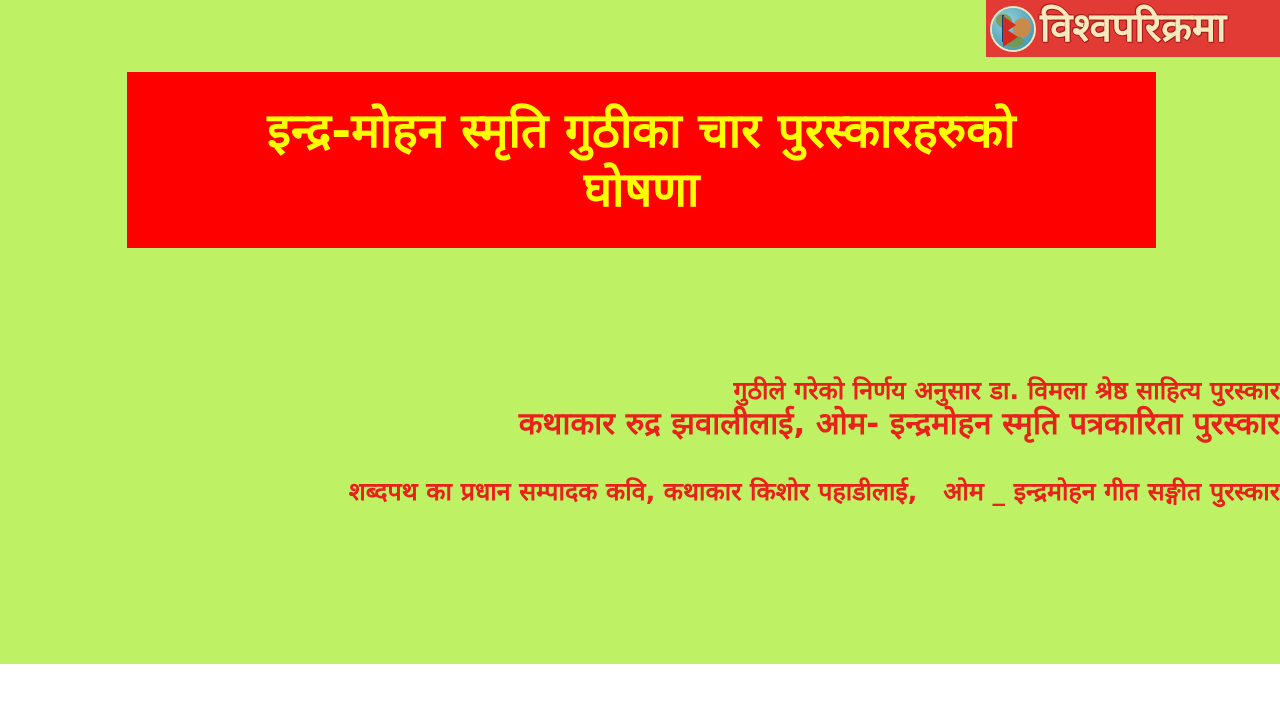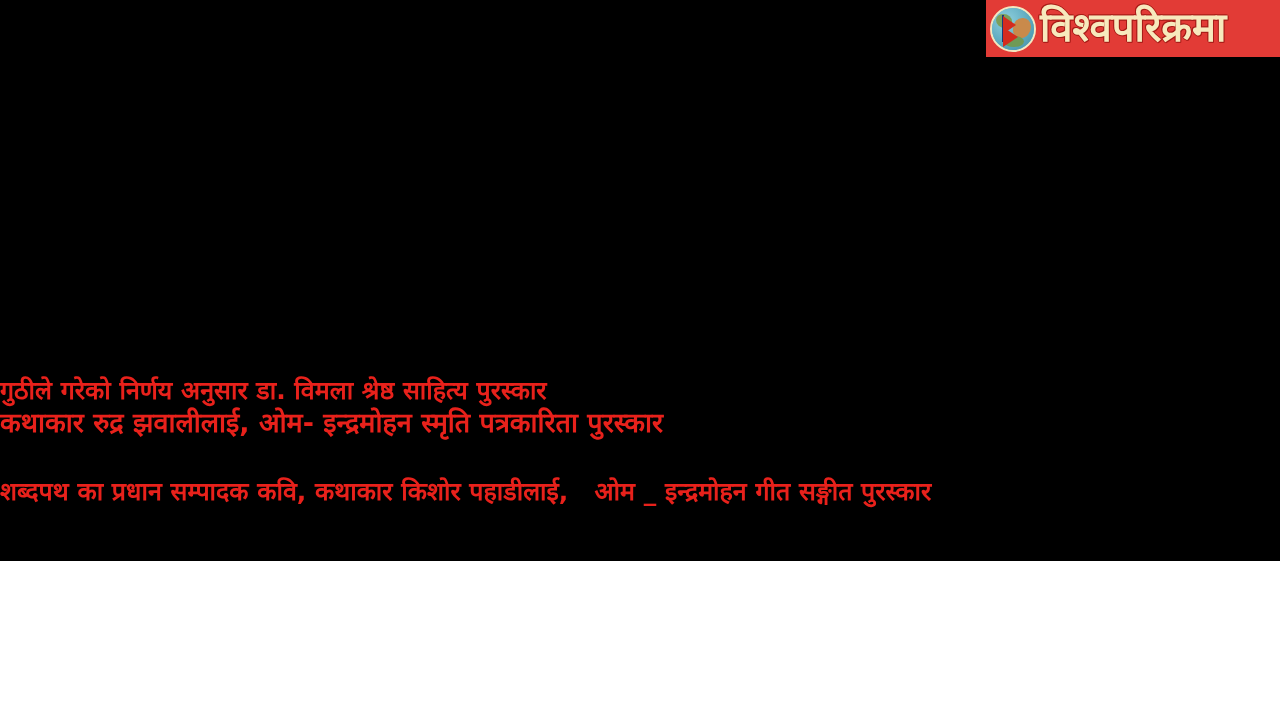--- a/index.html
+++ b/index.html
@@ -15,8 +15,8 @@
   #slide {
     position: relative;
     width: 1280px;
-    height: 561px;
-    background: #000000;
+    height: 664px;
+    background: #bef264;
   }
 
   

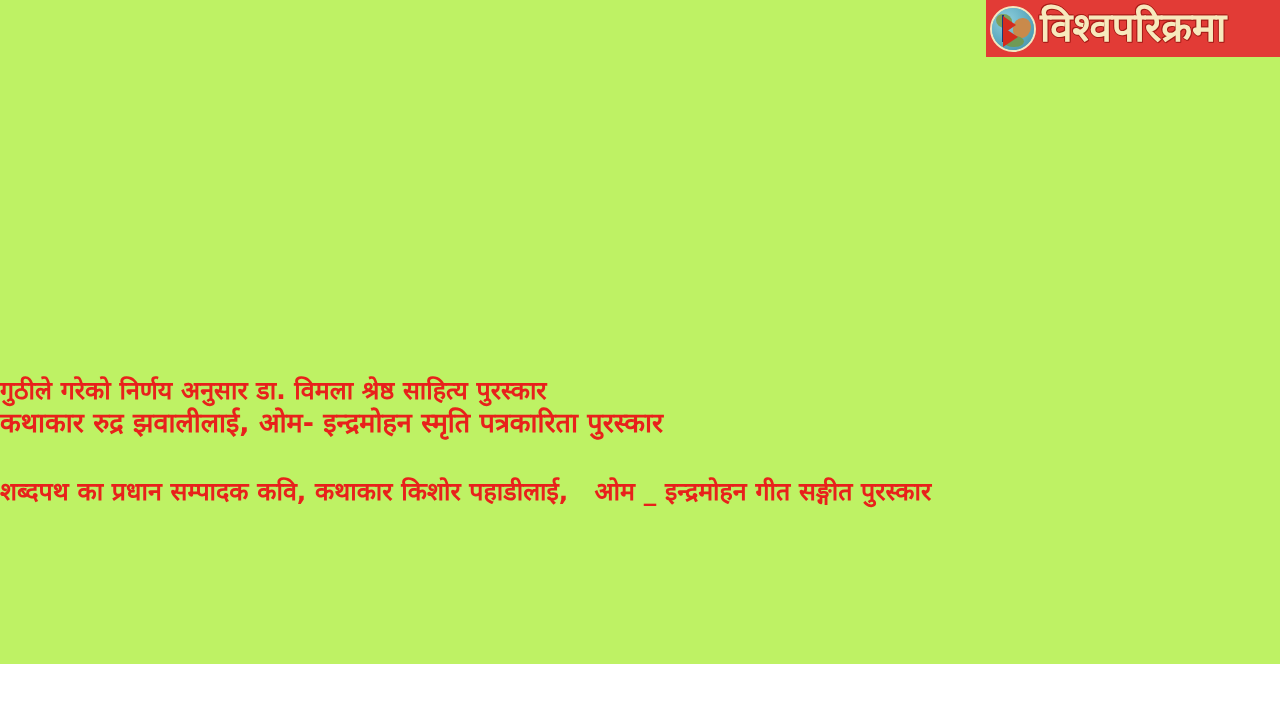--- a/index.html
+++ b/index.html
@@ -137,6 +137,10 @@
     <div id="logo-wordmark">विश्वपरिक्रमा</div>
   </div>
 
+  <div id="headline-banner">
+    <div id="headline-text">इन्द्र-मोहन स्मृति गुठीका चार पुरस्कारहरुको
+घोषणा</div>
+  </div>
 
   <div id="body-block">
     <div class="body-line l1">गुठीले गरेको निर्णय अनुसार डा. विमला श्रेष्ठ साहित्य पुरस्कार</div>

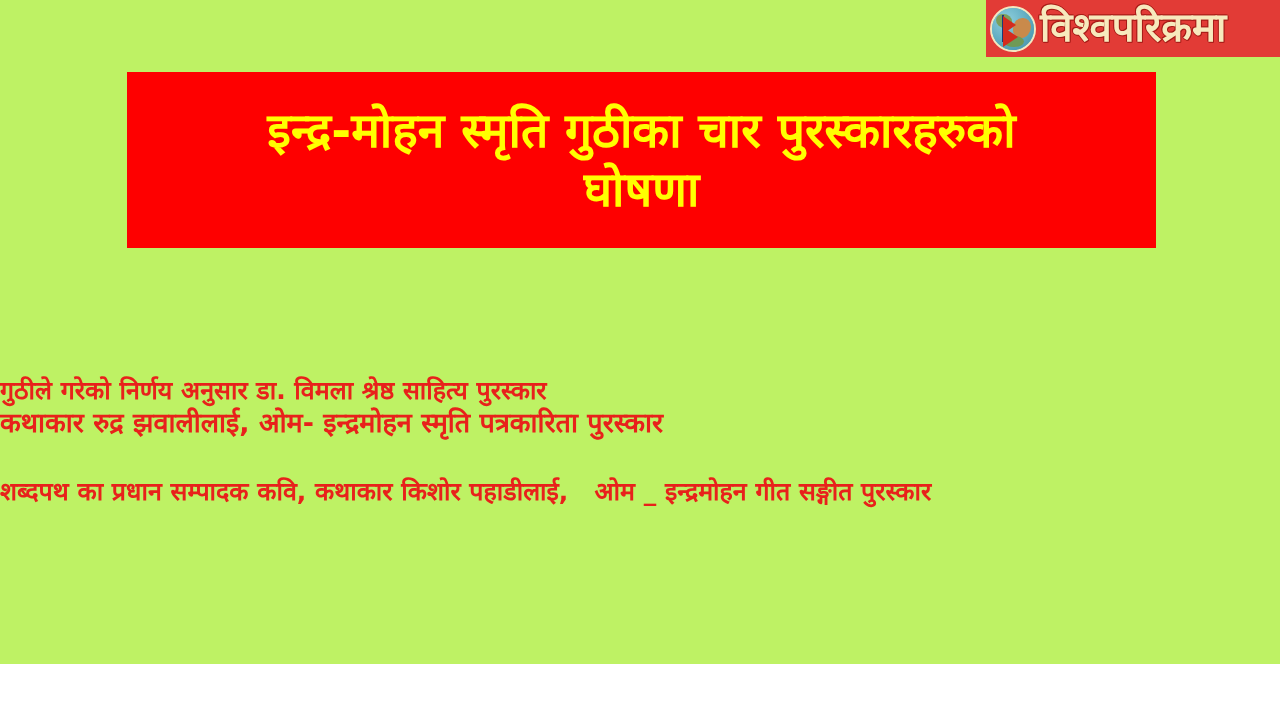--- a/index.html
+++ b/index.html
@@ -106,7 +106,7 @@
     left: 0px;
     top: 375px;
     width: 1280px;
-    text-align: left;
+    text-align: right;
   }
   .body-line {
     color: #e8211b;

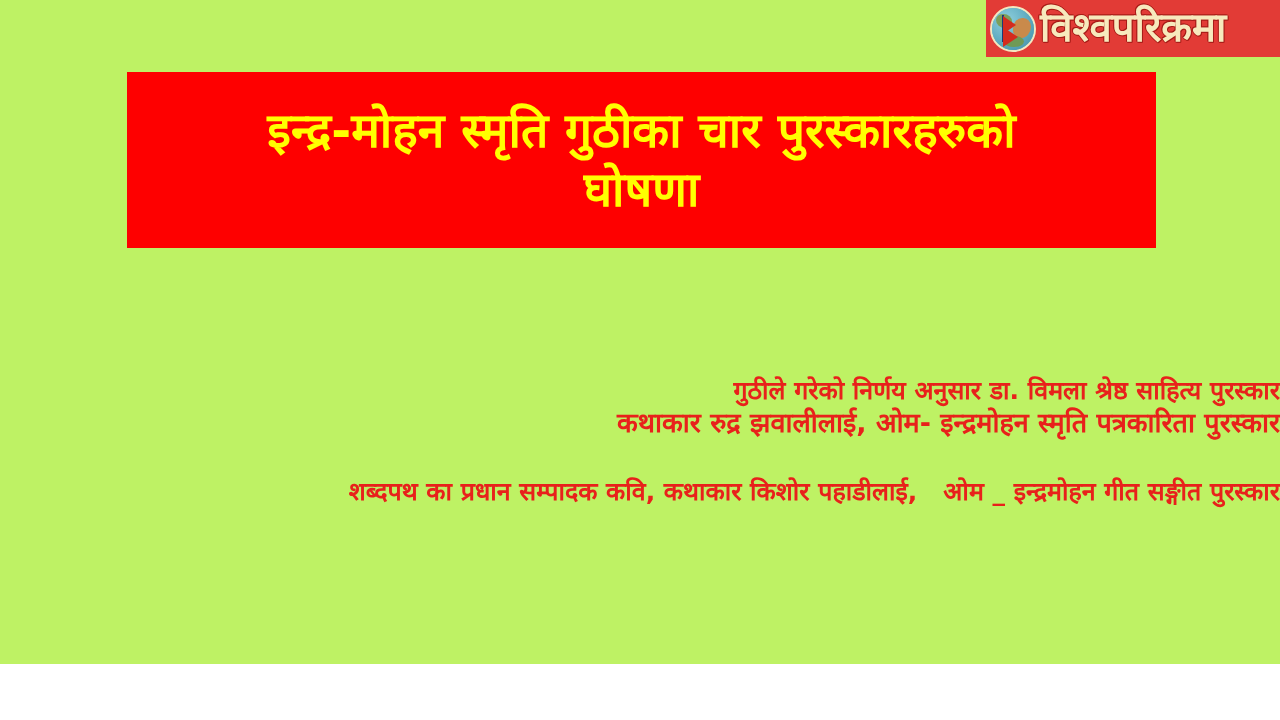--- a/index.html
+++ b/index.html
@@ -115,7 +115,7 @@
     white-space: pre;
   }
   .body-line.l1 { font-size: 25px; line-height: 32px; }
-  .body-line.l2 { font-size: 27px; line-height: 32px; }
+  .body-line.l2 { font-size: 31px; line-height: 32px; }
   .body-line.l3 { font-size: 25px; line-height: 33px; margin-top: 36px; }
   .body-line.l4 { font-size: 25px; line-height: 33px; }
 </style>

